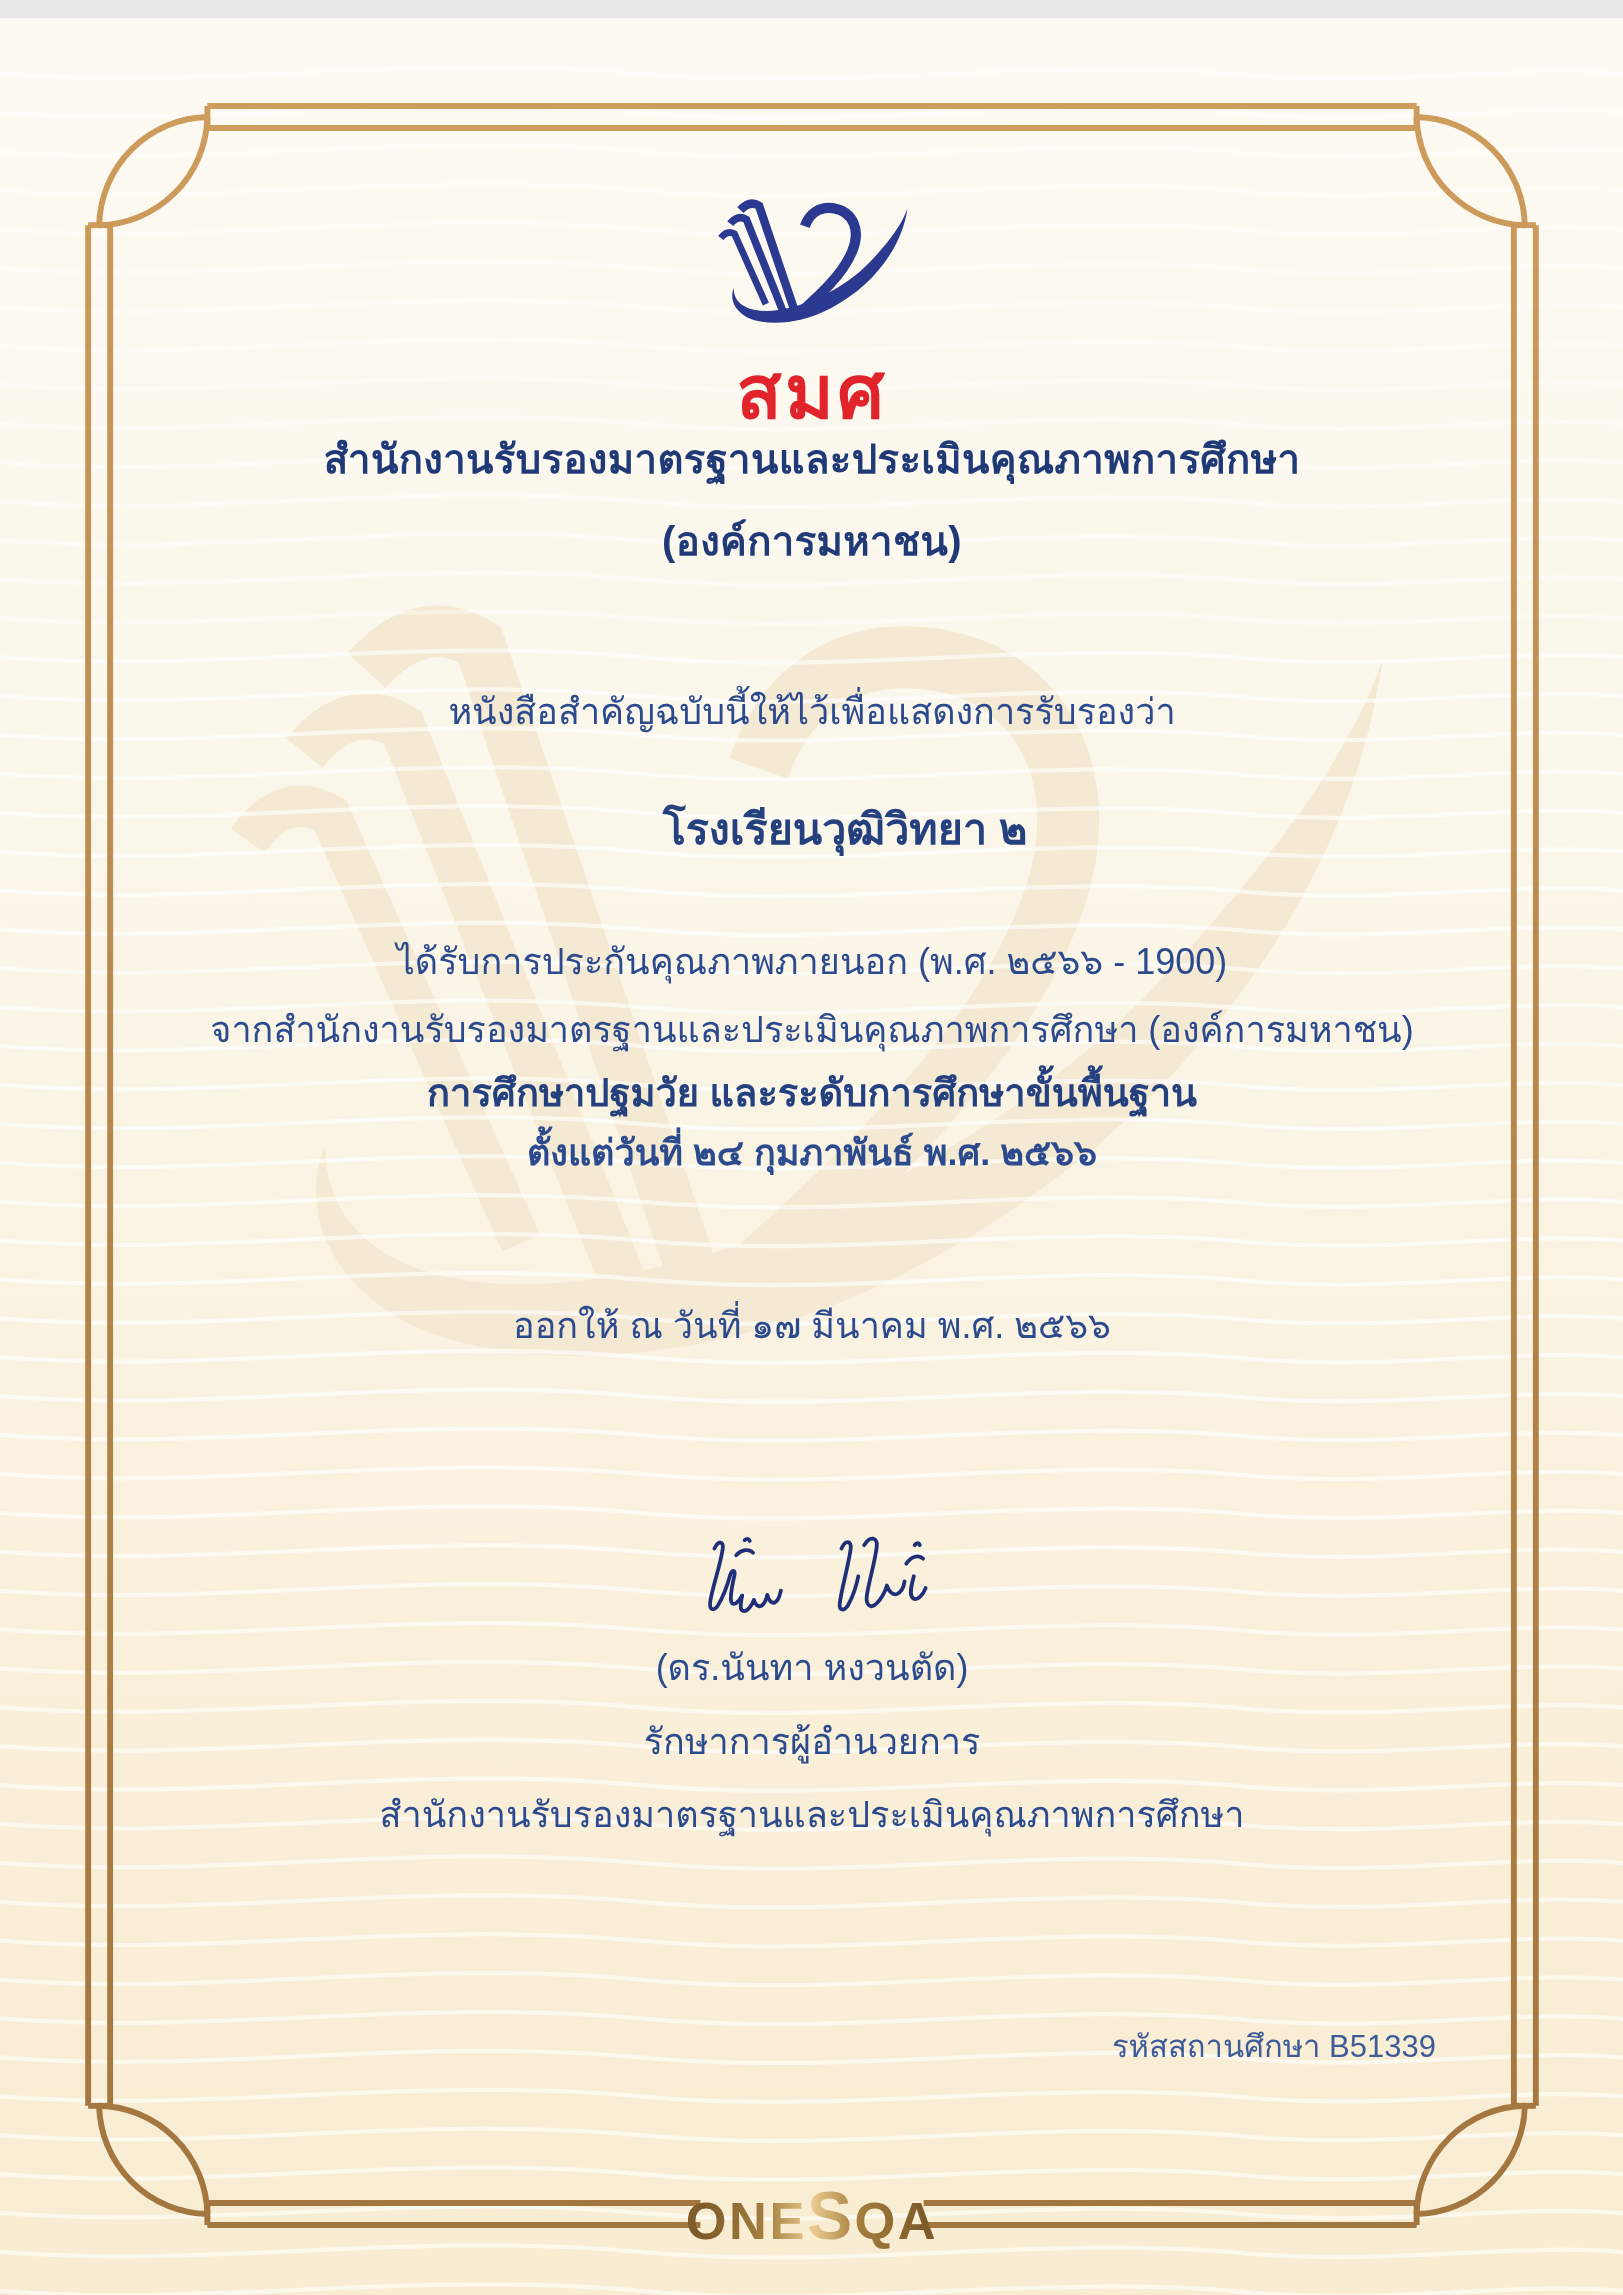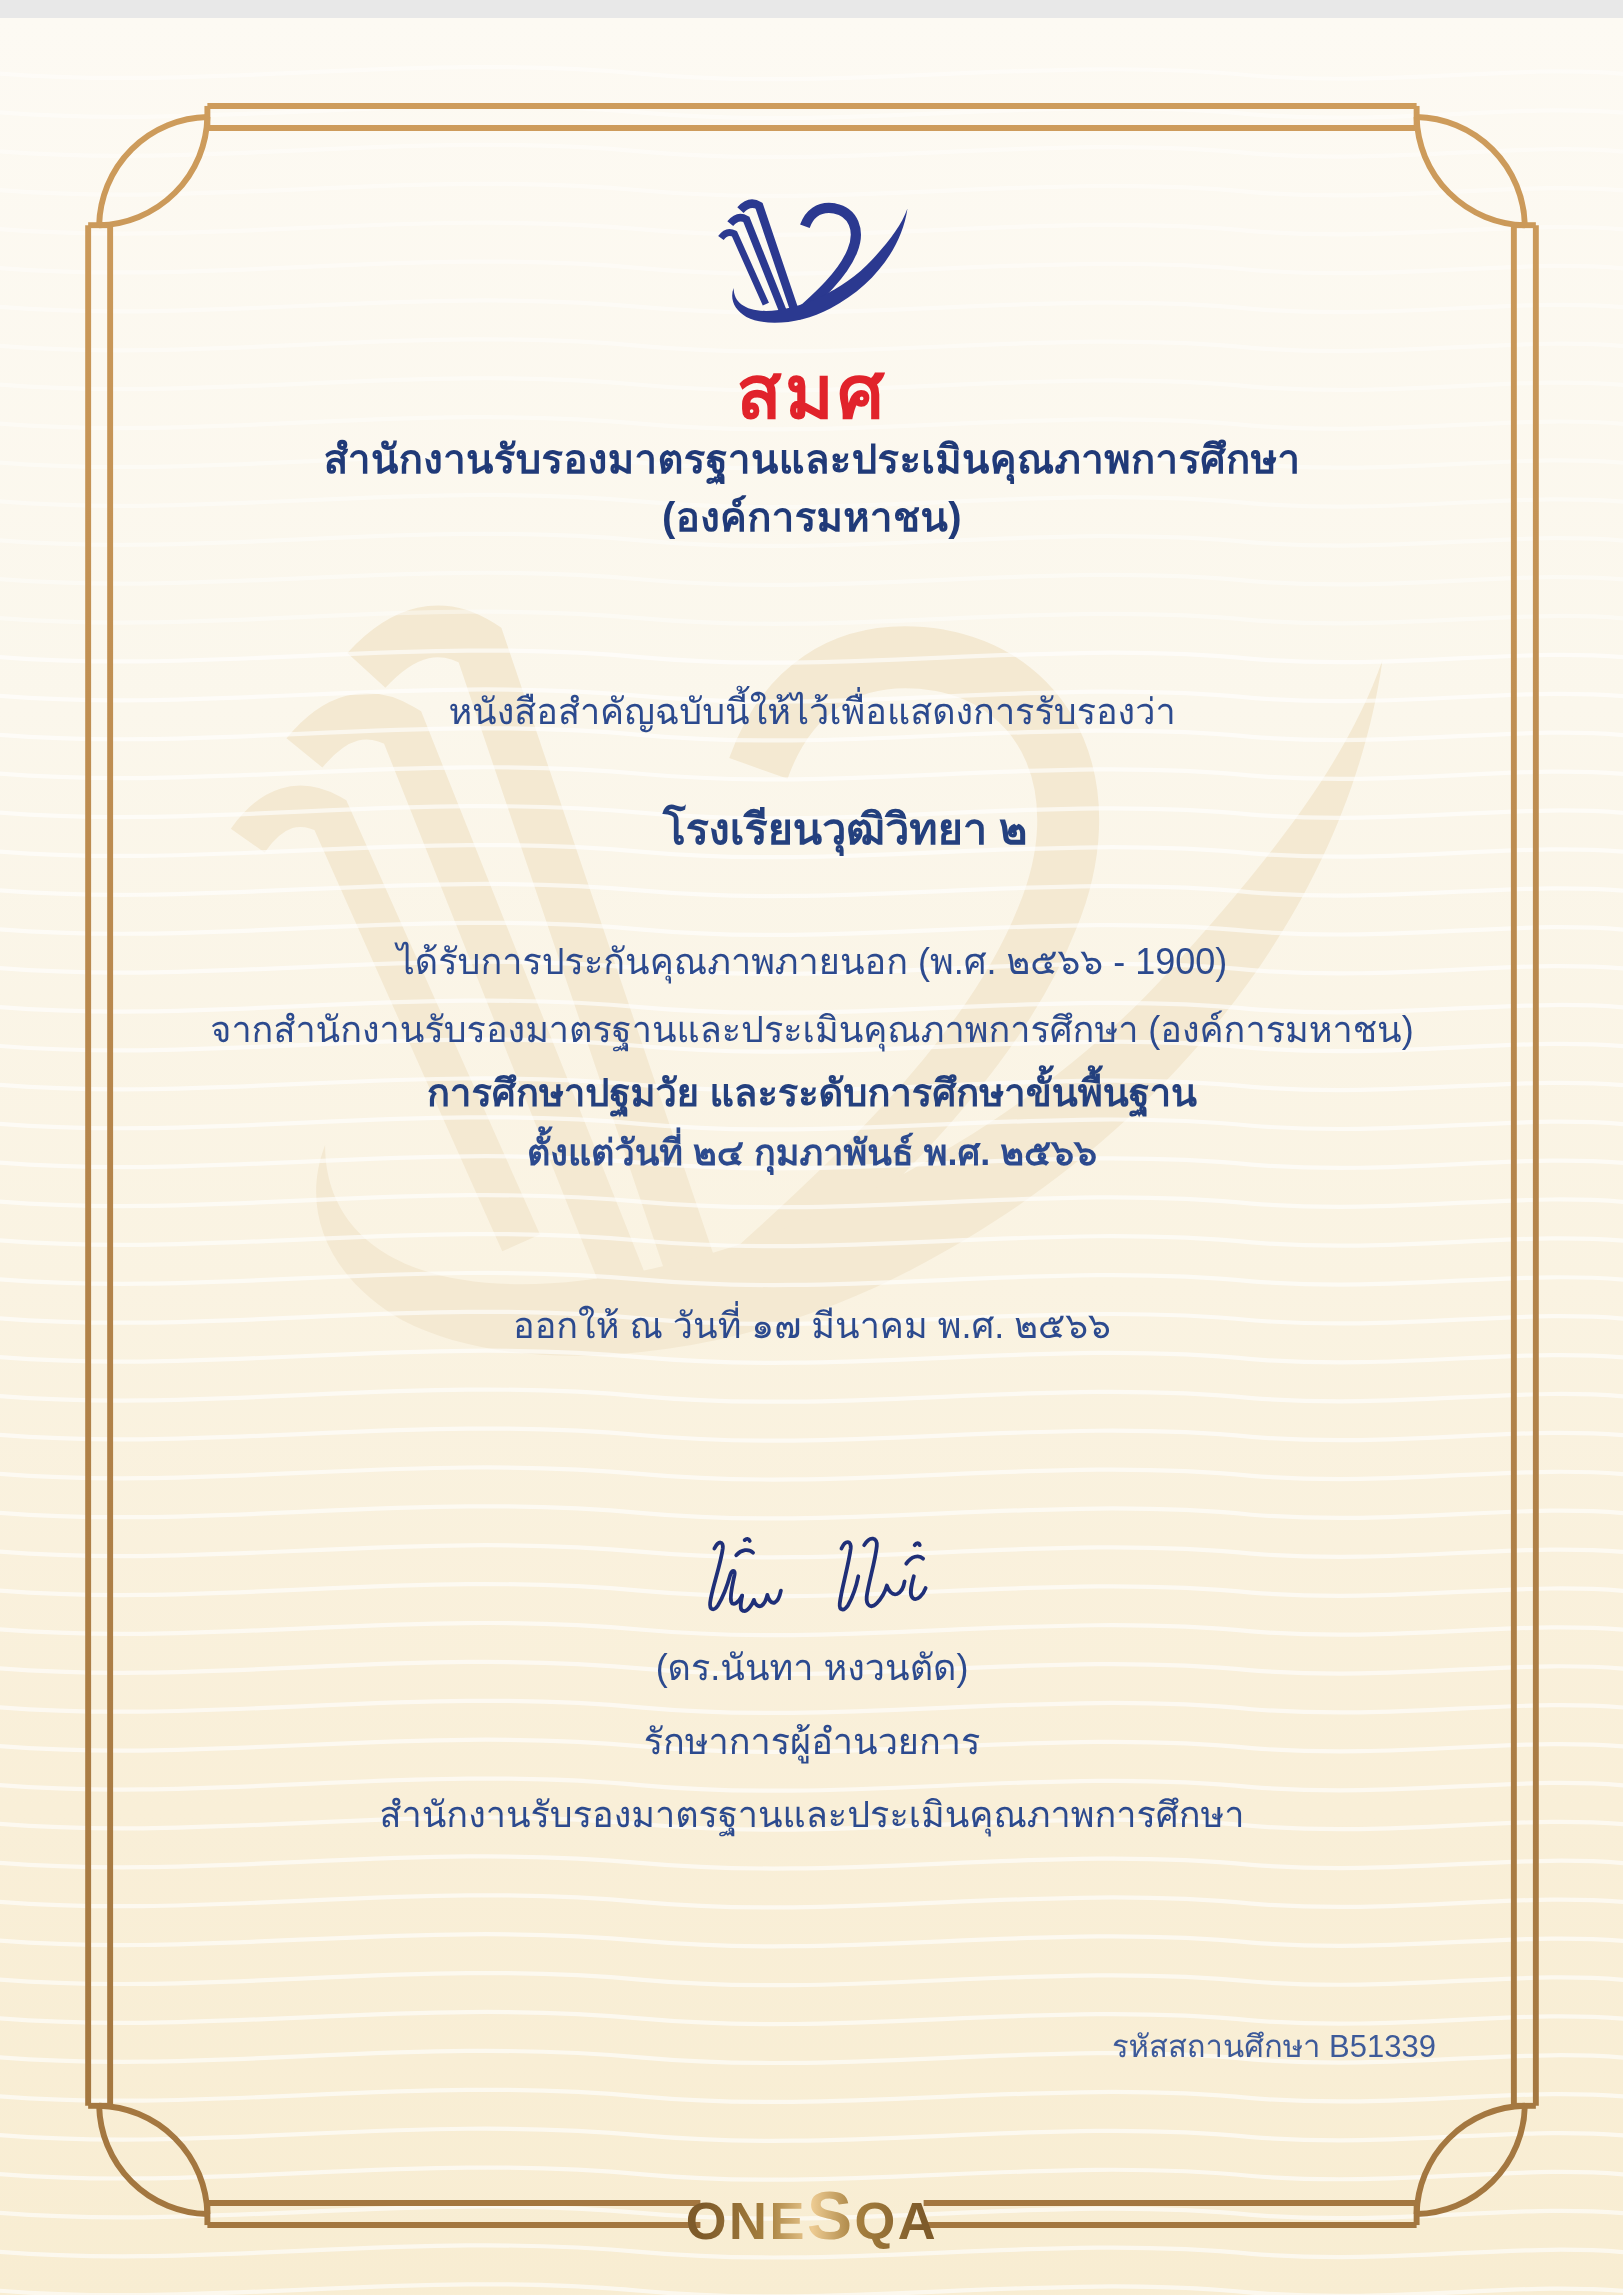--- a/index.html
+++ b/index.html
@@ -30,7 +30,7 @@
     font-size:31px;color:#3d5a99;text-align:right;
   }
   .pos-org1{top:414px;}
-  .pos-org2{top:472px;}
+  .pos-org2{top:496px;}
   .pos-intro{top:670px;}
   .pos-school{top:782px;}
   .pos-acc{top:920px;}

